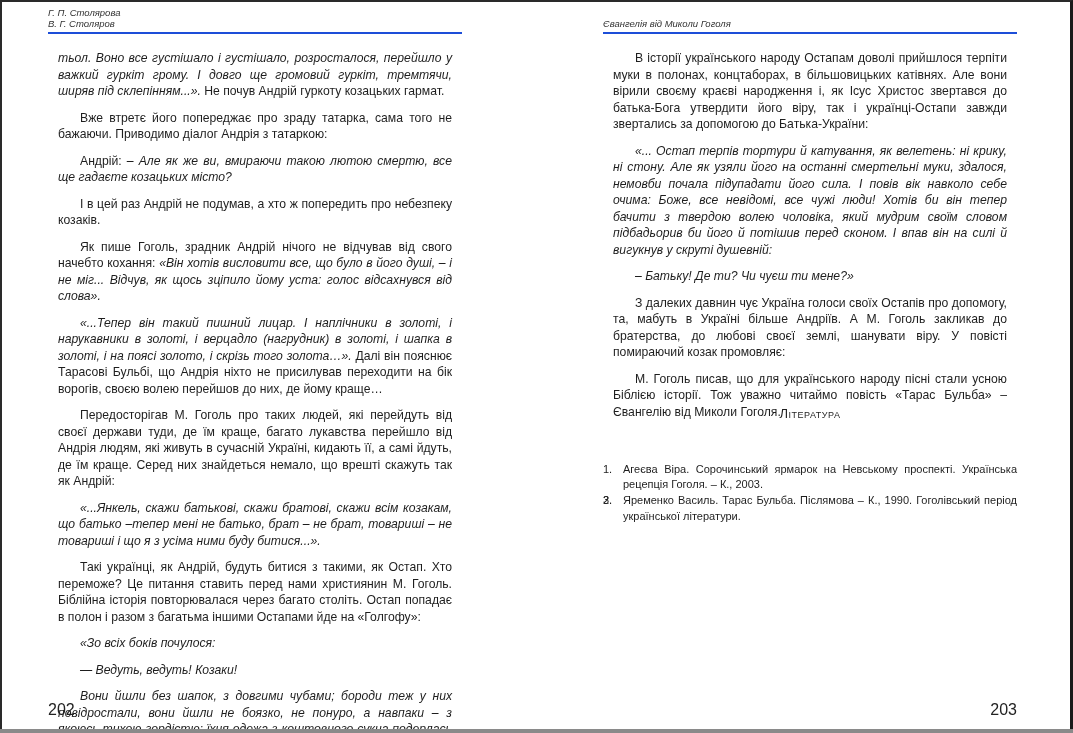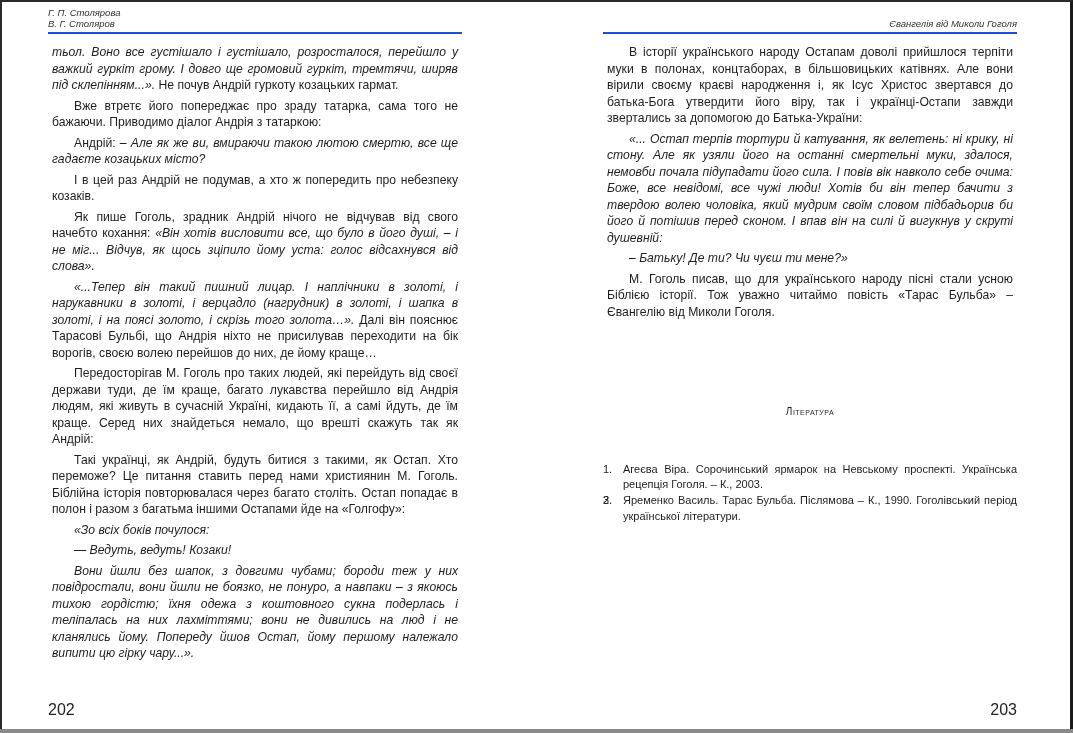--- a/index.html
+++ b/index.html
@@ -21,7 +21,7 @@
     border-bottom:2px solid #1d4ed8; padding-bottom:3px;
   }
   .page.left .running-head { height:22px; }
-  .page.right .running-head { text-align:right; top:18px; height:11px; }
+  .page.right .running-head { top:18px; height:11px; }
   .body {
     position:absolute; top:40px; left:0; width:414px;
     font-size:12.2px; line-height:16.5px; text-align:justify;

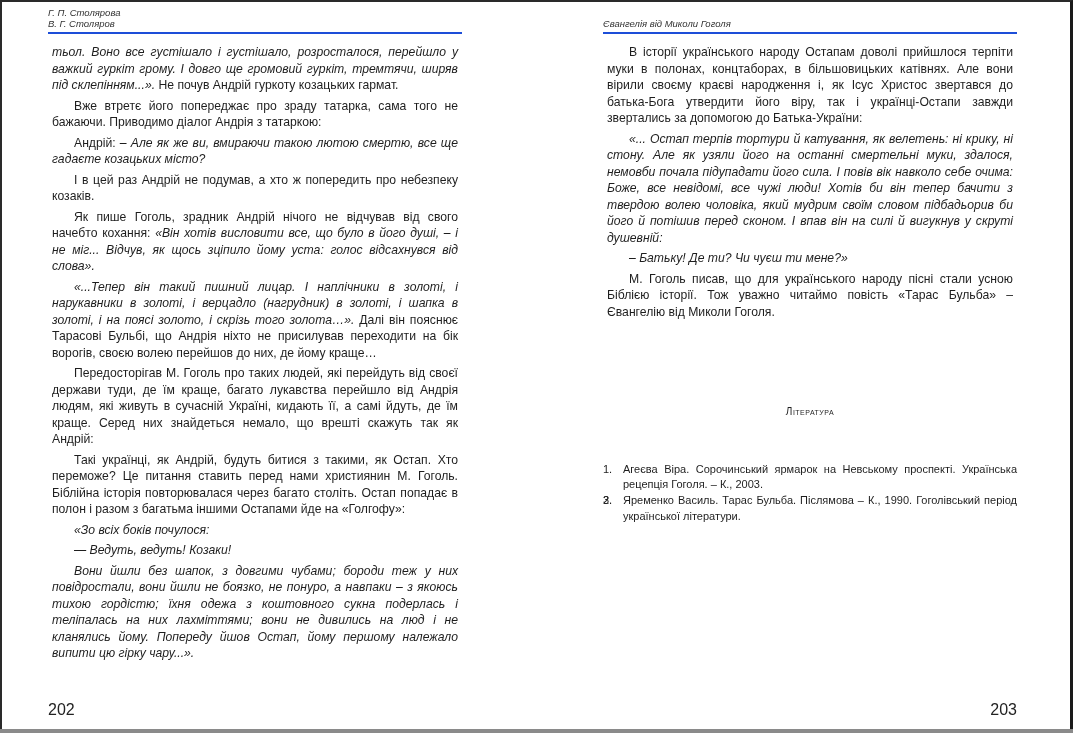--- a/index.html
+++ b/index.html
@@ -26,7 +26,7 @@
     position:absolute; top:40px; left:0; width:414px;
     font-size:12.2px; line-height:16.5px; text-align:justify;
   }
-  .body p { margin:4px; text-indent:22px; }
+  .body p { margin:10px; text-indent:22px; }
   .body p.noind { text-indent:0; }
   .body i { font-style:italic; }
   .folio { position:absolute; top:701px; font-size:16px; color:#222; }

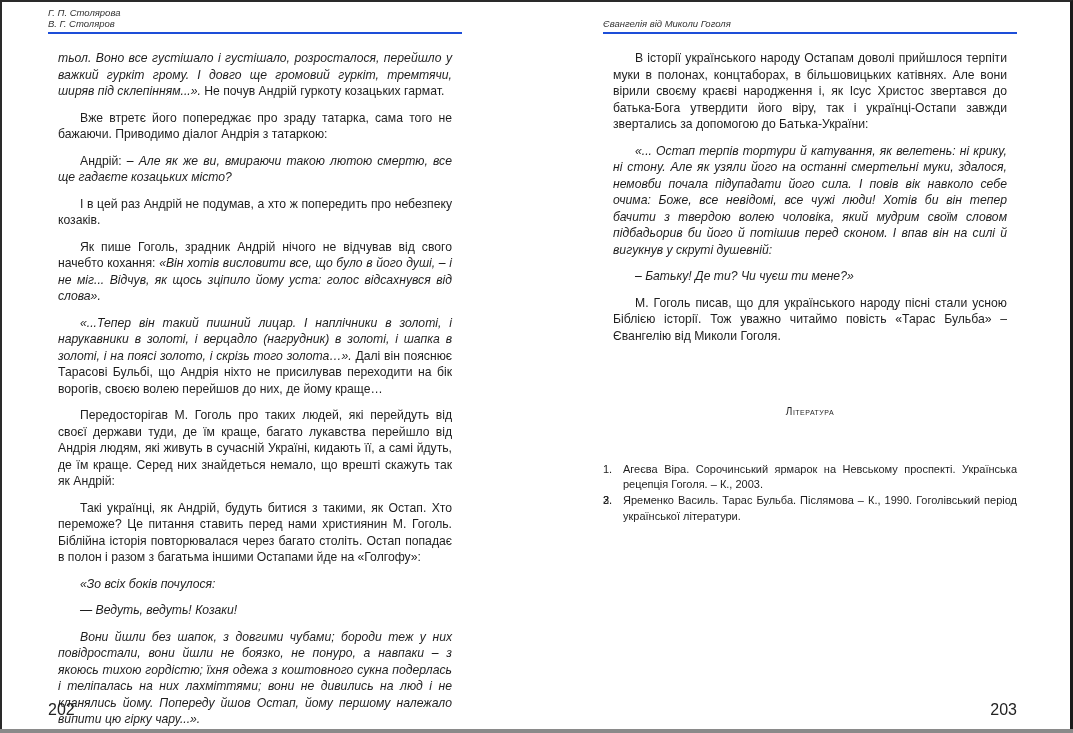--- a/index.html
+++ b/index.html
@@ -75,6 +75,7 @@
       <p><span>В історії українського народу Остапам доволі прийшлося терпіти муки в полонах, концтаборах, в більшовицьких катівнях. Але вони вірили своєму краєві народження і, як Ісус Христос звертався до батька-Бога утвердити його віру, так і українці-Остапи завжди звертались за допомогою до Батька-України:</span></p>
       <p><i>«... Остап терпів тортури й катування, як велетень: ні крику, ні стону. Але як узяли його на останні смертельні муки, здалося, немовби почала підупадати його сила. І повів вік навколо себе очима: Боже, все невідомі, все чужі люди! Хотів би він тепер бачити з твердою волею чоловіка, який мудрим своїм словом підбадьорив би його й потішив перед сконом. І впав він на силі й вигукнув у скруті душевній:</i></p>
       <p><i>– Батьку! Де ти? Чи чуєш ти мене?»</i></p>
+      <p><span>З далеких давнин чує Україна голоси своїх Остапів про допомогу, та, мабуть в Україні більше Андріїв. А М. Гоголь закликав до братерства, до любові своєї землі, шанувати віру. У повісті помираючий козак промовляє:</span></p>
       <p><span>М. Гоголь писав, що для українського народу пісні стали усною Біблією історії. Тож уважно читаймо повість «Тарас Бульба» – Євангелію від Миколи Гоголя.</span></p>
     </div>
   <div class="refs-title">Література</div>

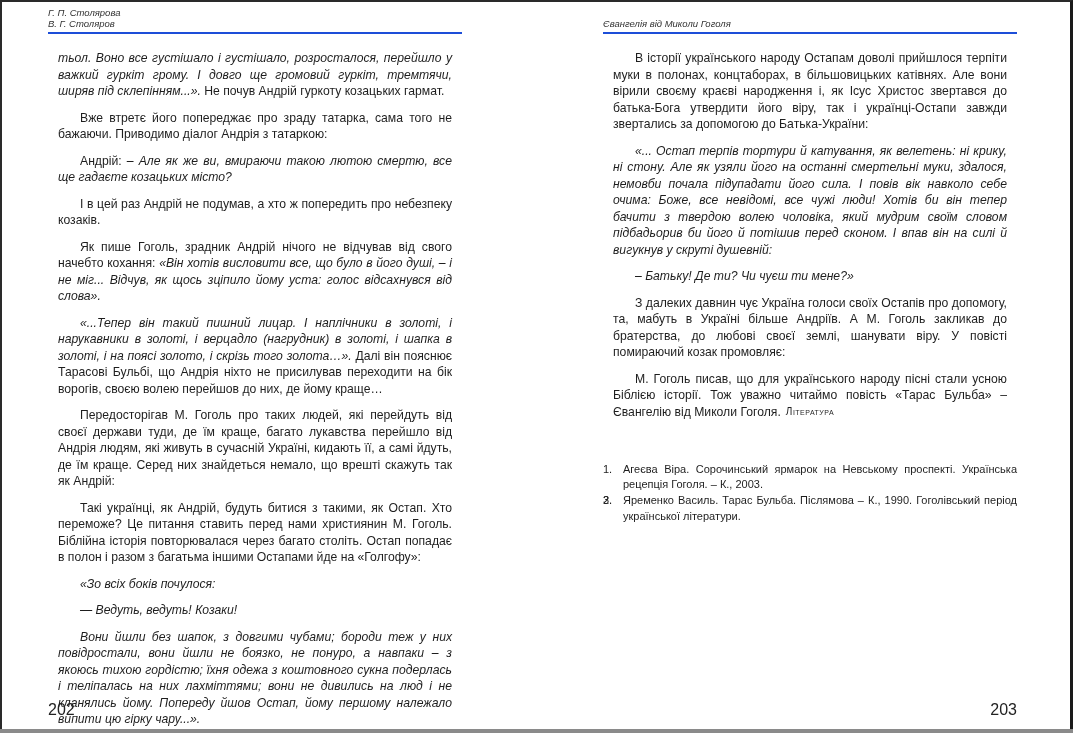--- a/index.html
+++ b/index.html
@@ -34,7 +34,7 @@
   .page.right .folio { right:0;text-align:right; }
   .refs-title {
     position:absolute; top:406px; left:0; width:100%; text-align:center;
-    font-size:10px; letter-spacing:0.5px; font-variant:small-caps;
+    font-size:13px; letter-spacing:0.5px; font-variant:small-caps;
   }
   .refs {
     position:absolute; top:462px; left:0; width:414px; margin:0; padding:0; list-style:none;

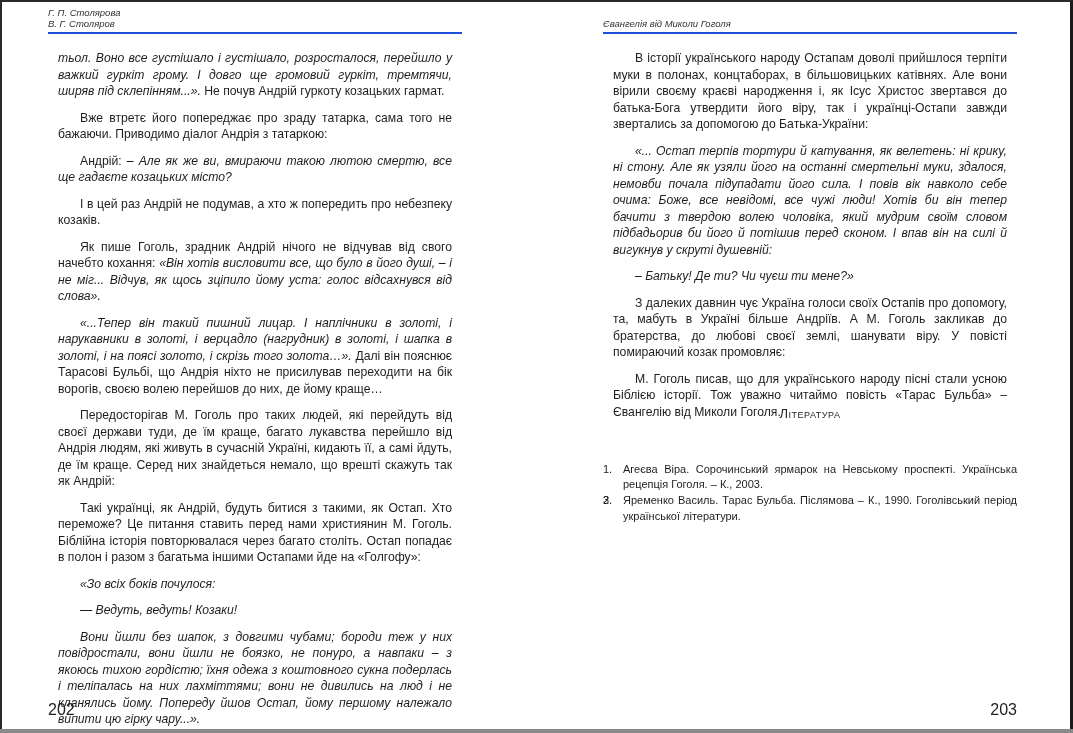--- a/index.html
+++ b/index.html
@@ -61,6 +61,7 @@
       <p><span>Як пише Гоголь, зрадник Андрій нічого не відчував від свого начебто кохання: </span><i>«Він хотів висловити все, що було в його душі, – і не міг... Відчув, як щось зціпило йому уста: голос відсахнувся від слова».</i></p>
       <p><i>«...Тепер він такий пишний лицар. І наплічники в золоті, і нарукавники в золоті, і верцадло (нагрудник) в золоті, і шапка в золоті, і на поясі золото, і скрізь того золота…».</i><span> Далі він пояснює Тарасові Бульбі, що Андрія ніхто не присилував переходити на бік ворогів, своєю волею перейшов до них, де йому краще…</span></p>
       <p><span>Передосторігав М. Гоголь про таких людей, які перейдуть від своєї держави туди, де їм краще, багато лукавства перейшло від Андрія людям, які живуть в сучасній Україні, кидають її, а самі йдуть, де їм краще. Серед них знайдеться немало, що врешті скажуть так як Андрій:</span></p>
+      <p><i>«...Янкель, скажи батькові, скажи братові, скажи всім козакам, що батько –тепер мені не батько, брат – не брат, товариші – не товариші і що я з усіма ними буду битися...».</i></p>
       <p><span>Такі українці, як Андрій, будуть битися з такими, як Остап. Хто переможе? Це питання ставить перед нами християнин М. Гоголь. Біблійна історія повторювалася через багато століть. Остап попадає в полон і разом з багатьма іншими Остапами йде на «Голгофу»:</span></p>
       <p><i>«Зо всіх боків почулося:</i></p>
       <p><i>— Ведуть, ведуть! Козаки!</i></p>

